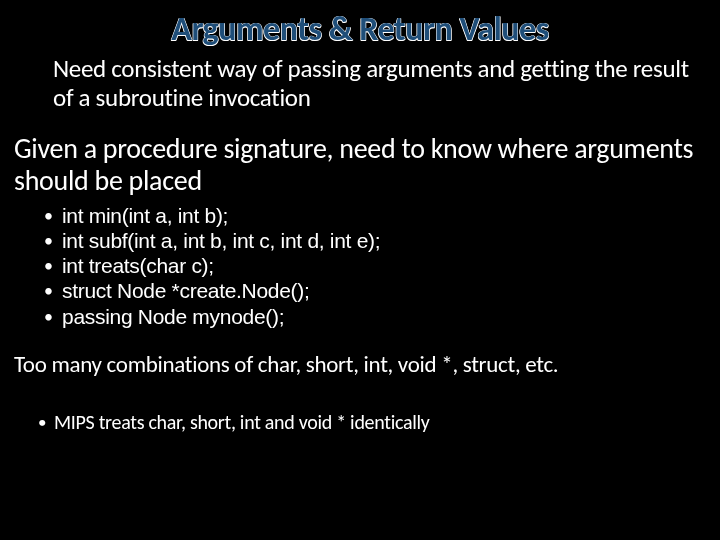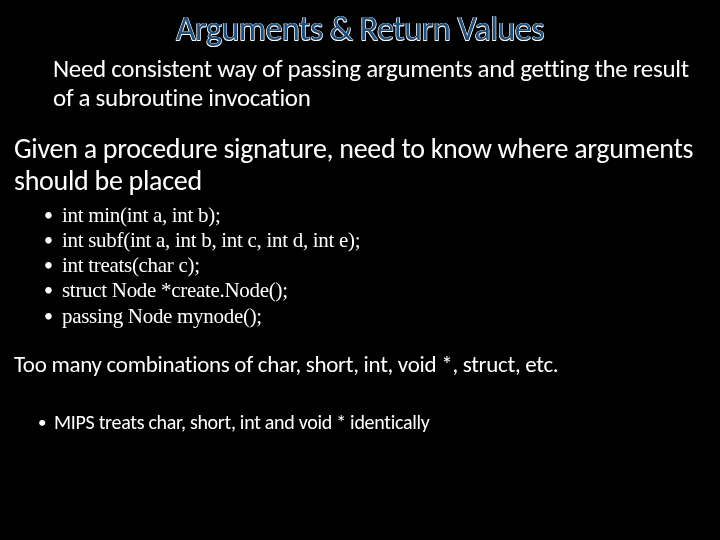--- a/index.html
+++ b/index.html
@@ -20,7 +20,7 @@
       color: #1f4e79;
       text-shadow: 0.5px 0.5px 0 #fff, -0.5px 0.5px 0 #fff, 0.5px -0.5px 0 #fff, -0.5px -0.5px 0 #fff;
       font-size: 34px;
-      font-weight: 400;
+      font-weight: 700;
       text-align: center;
       margin-bottom: 6px;
       letter-spacing: -0.5px;

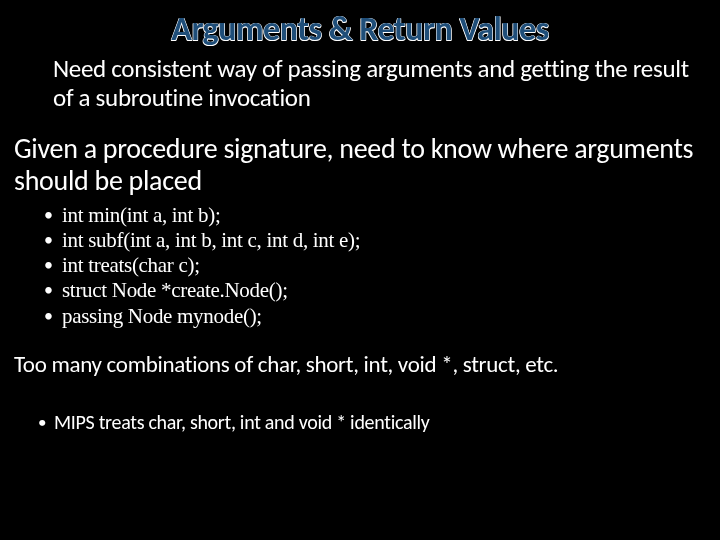--- a/index.html
+++ b/index.html
@@ -44,7 +44,7 @@
       margin-bottom: 22px;
     }
     .code-list li {
-      font-family: Liberation Serif, serif;
+      font-family: Liberation Sans, sans-serif;
       font-size: 21px;
       line-height: 1.2;
       white-space: nowrap;

